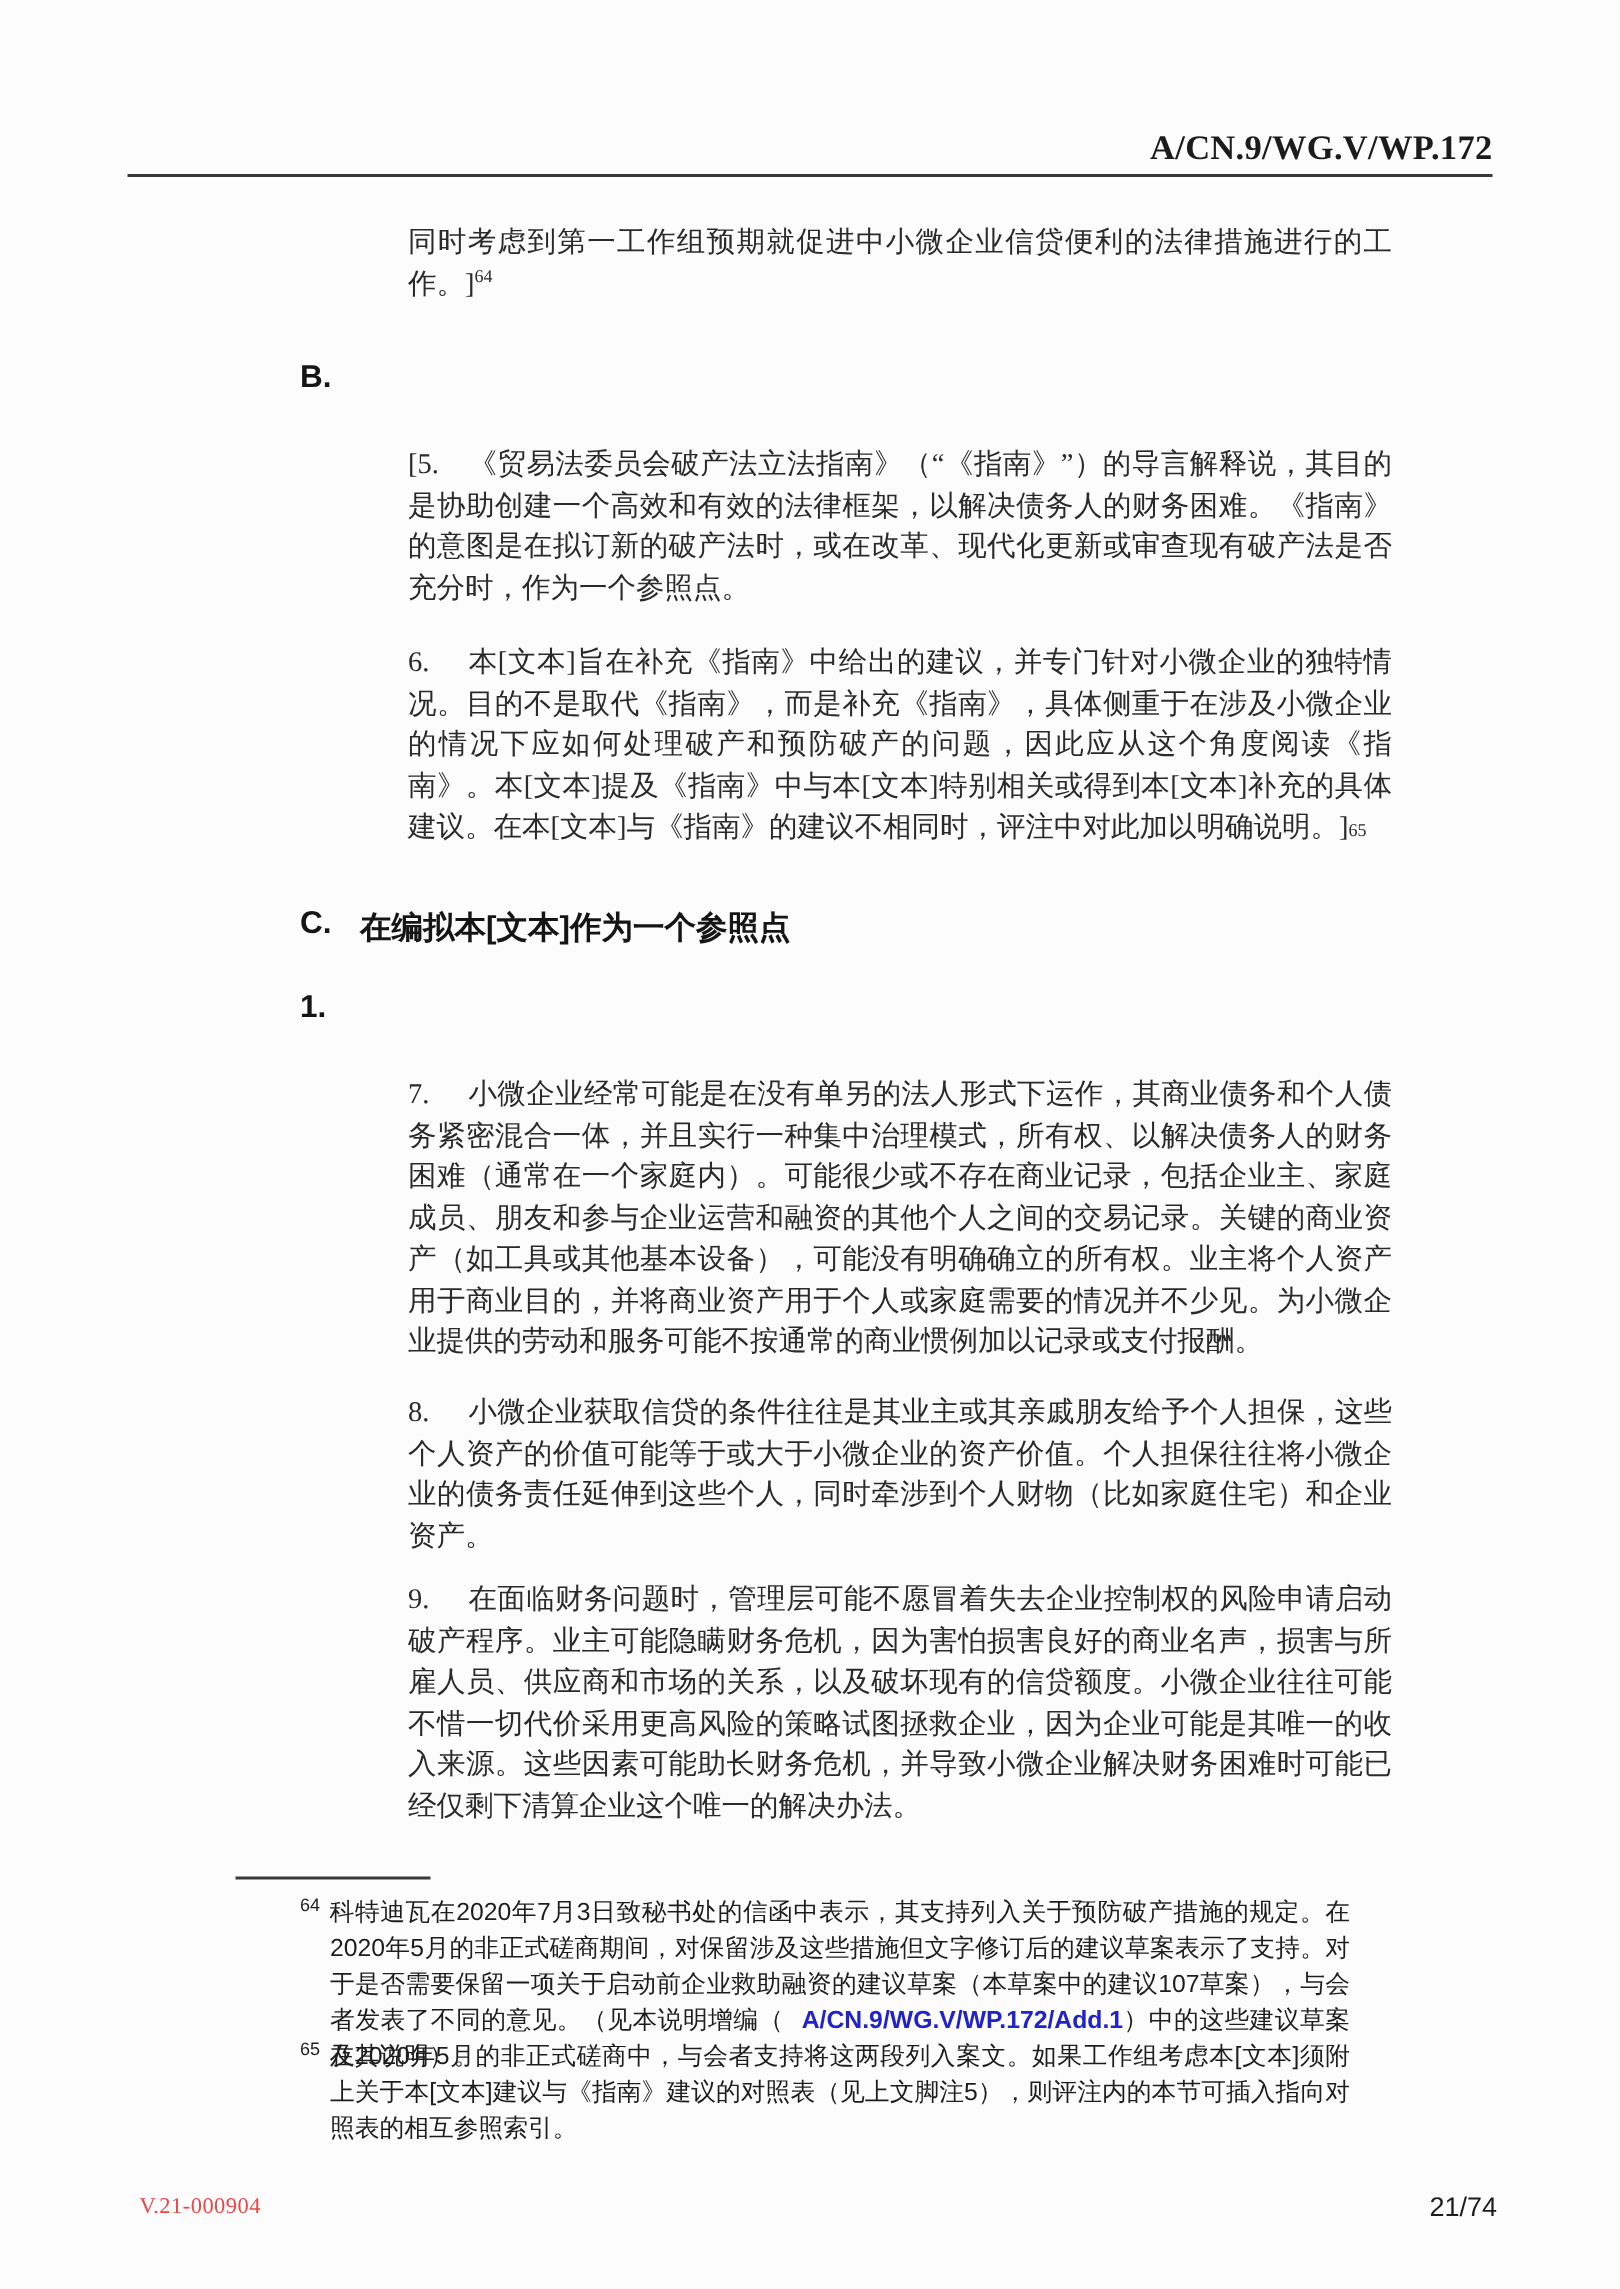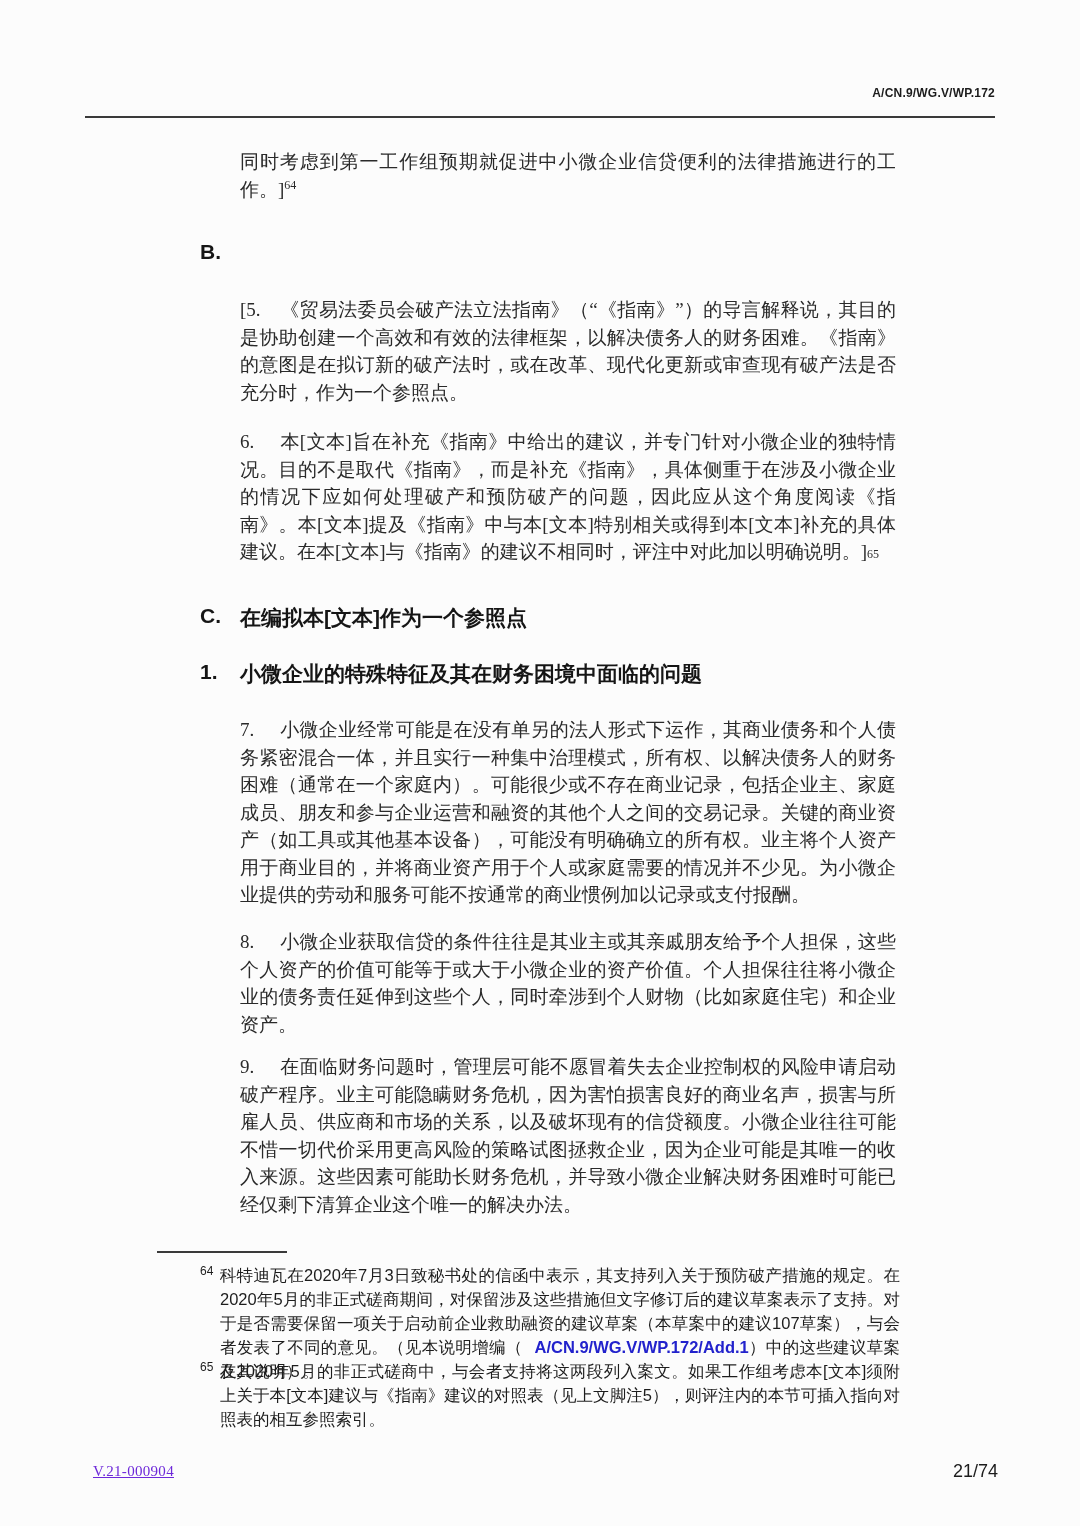--- a/index.html
+++ b/index.html
@@ -15,8 +15,8 @@
   
   .doc-symbol{
     position:absolute;top:86px;right:85px;
-    font-family:Liberation Sans, sans-serif;
-    font-weight:bold;font-size:12px;color:#1c1c1c;letter-spacing:.2px;
+    font-family:Liberation Serif, serif;
+    font-weight:bold;font-size:23px;color:#1c1c1c;letter-spacing:.2px;
   }
   .header-rule{
     position:absolute;top:116px;left:85px;right:85px;

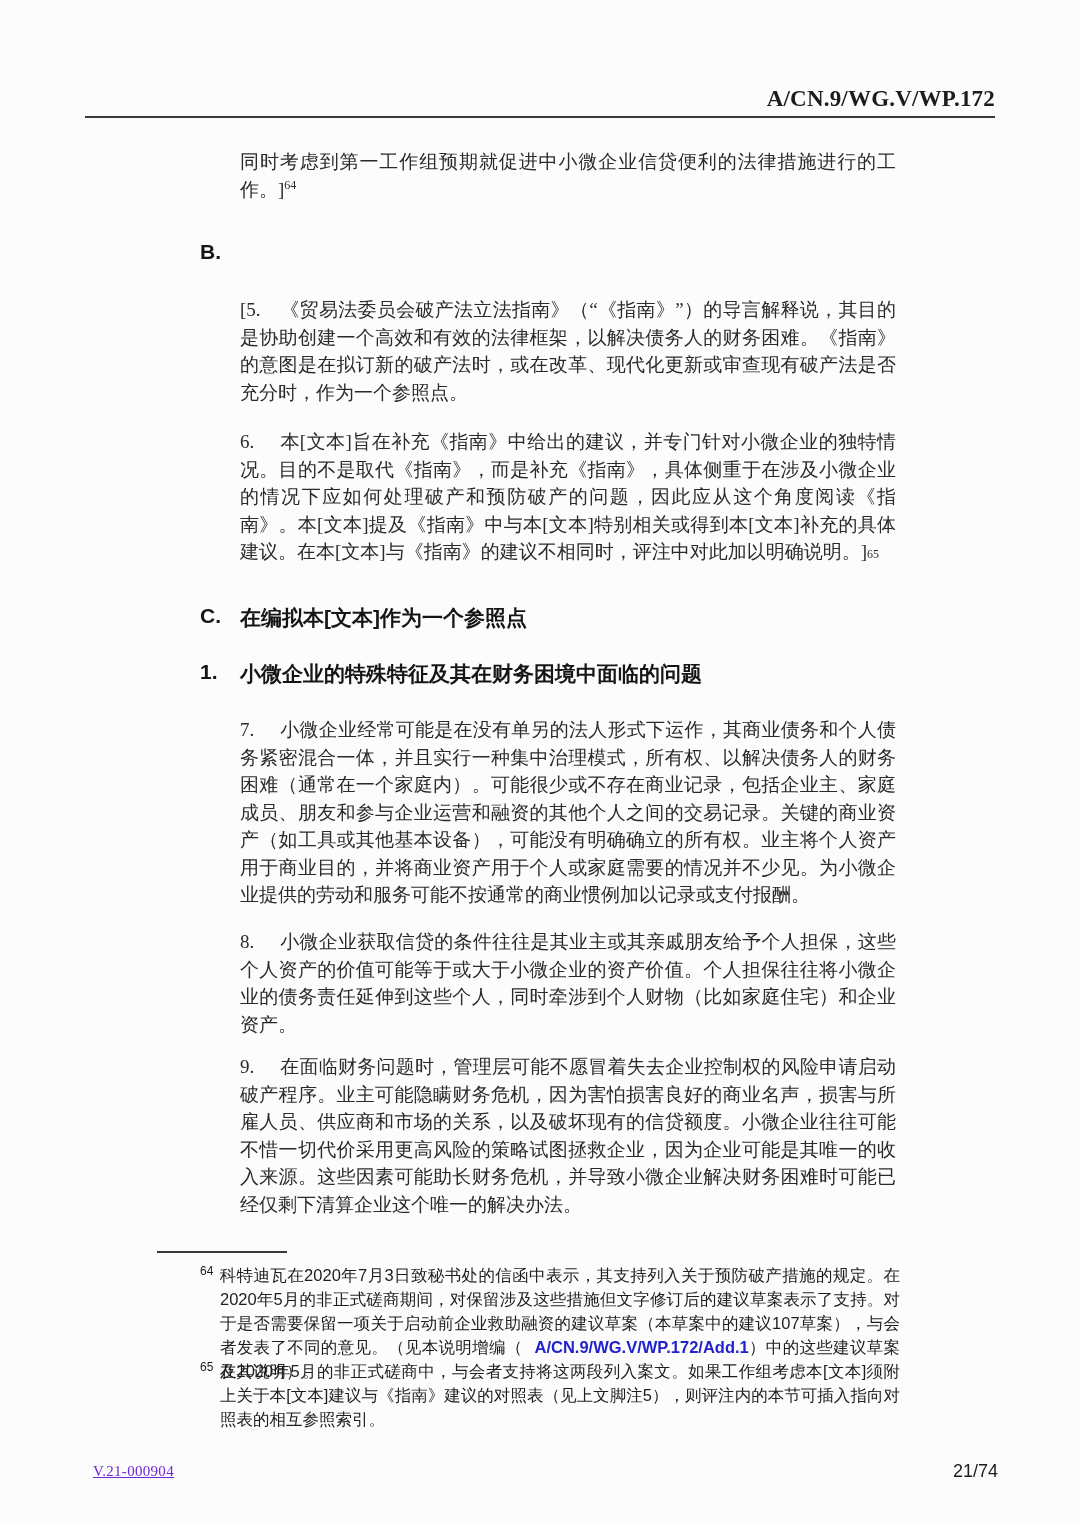--- a/index.html
+++ b/index.html
@@ -28,6 +28,7 @@
     font-size:19px;line-height:27.5px;
     text-align:justify;text-justify:inter-character;
     color:#2a2a2a;
+    margin-left:32px;
   }
   .pnum{display:inline-block;min-width:40px;}
   .fnref{font-size:12px;vertical-align:super;line-height:0;}

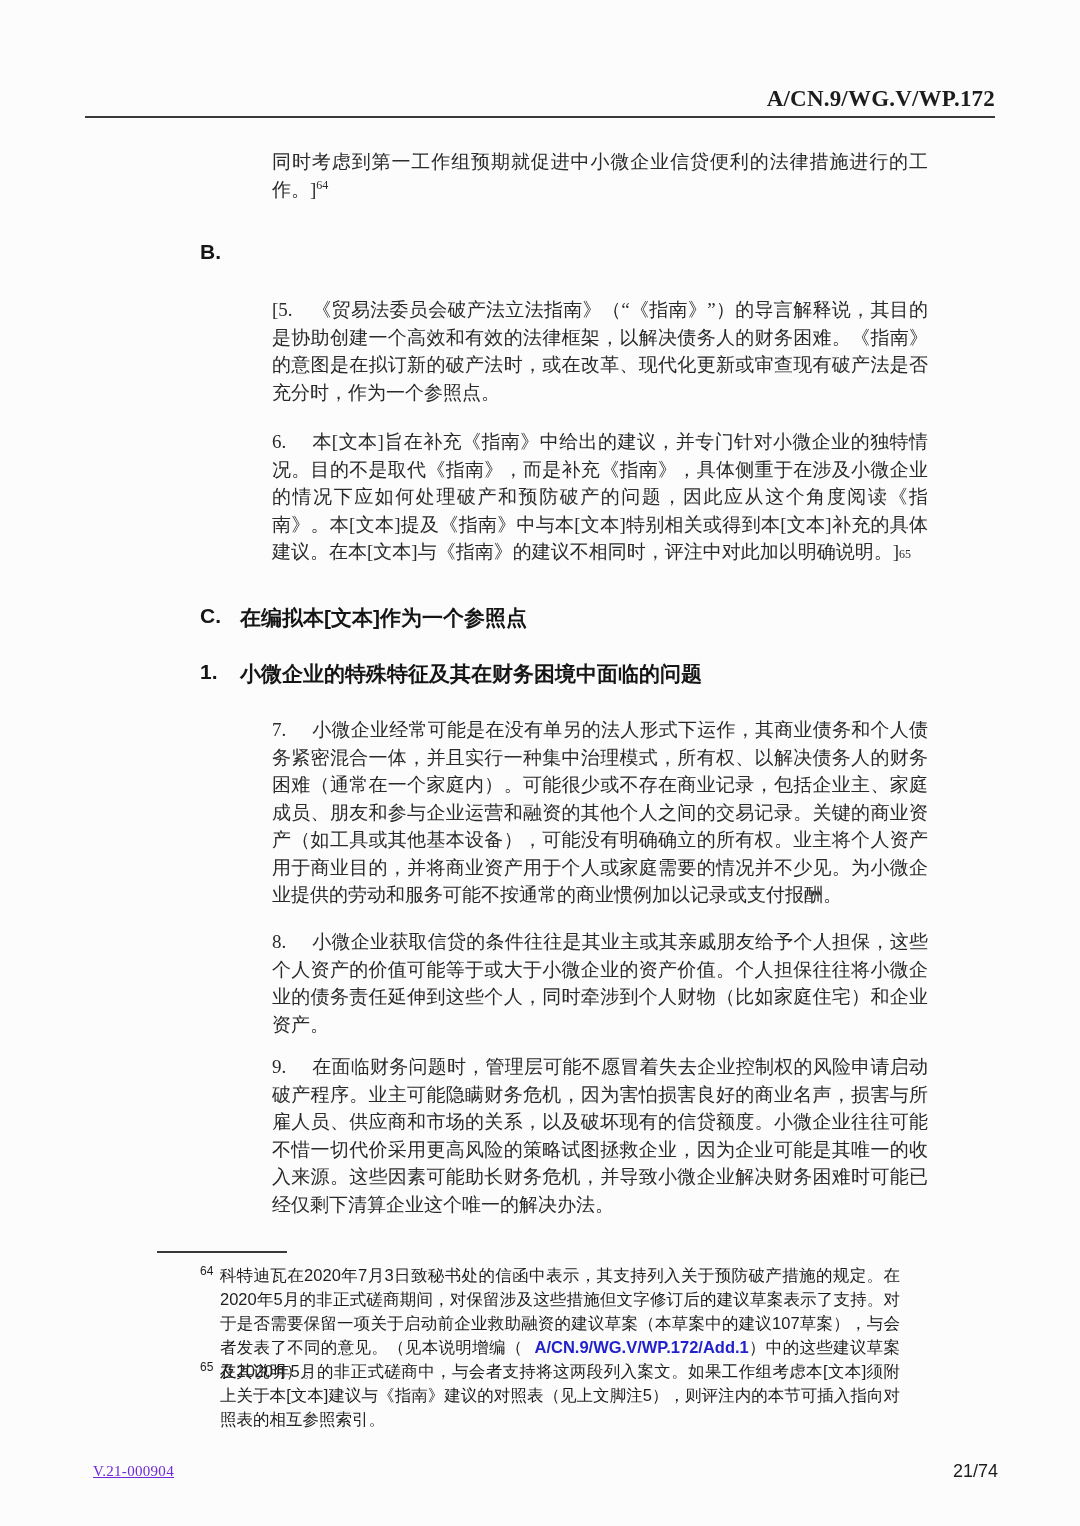--- a/index.html
+++ b/index.html
@@ -99,7 +99,6 @@
 
   <div class="block heading" style="top:660px;">
     <span class="hlabel">1.</span>
-    <span>小微企业的特殊特征及其在财务困境中面临的问题</span>
   </div>
 
   <div class="block para" style="top:716px;">

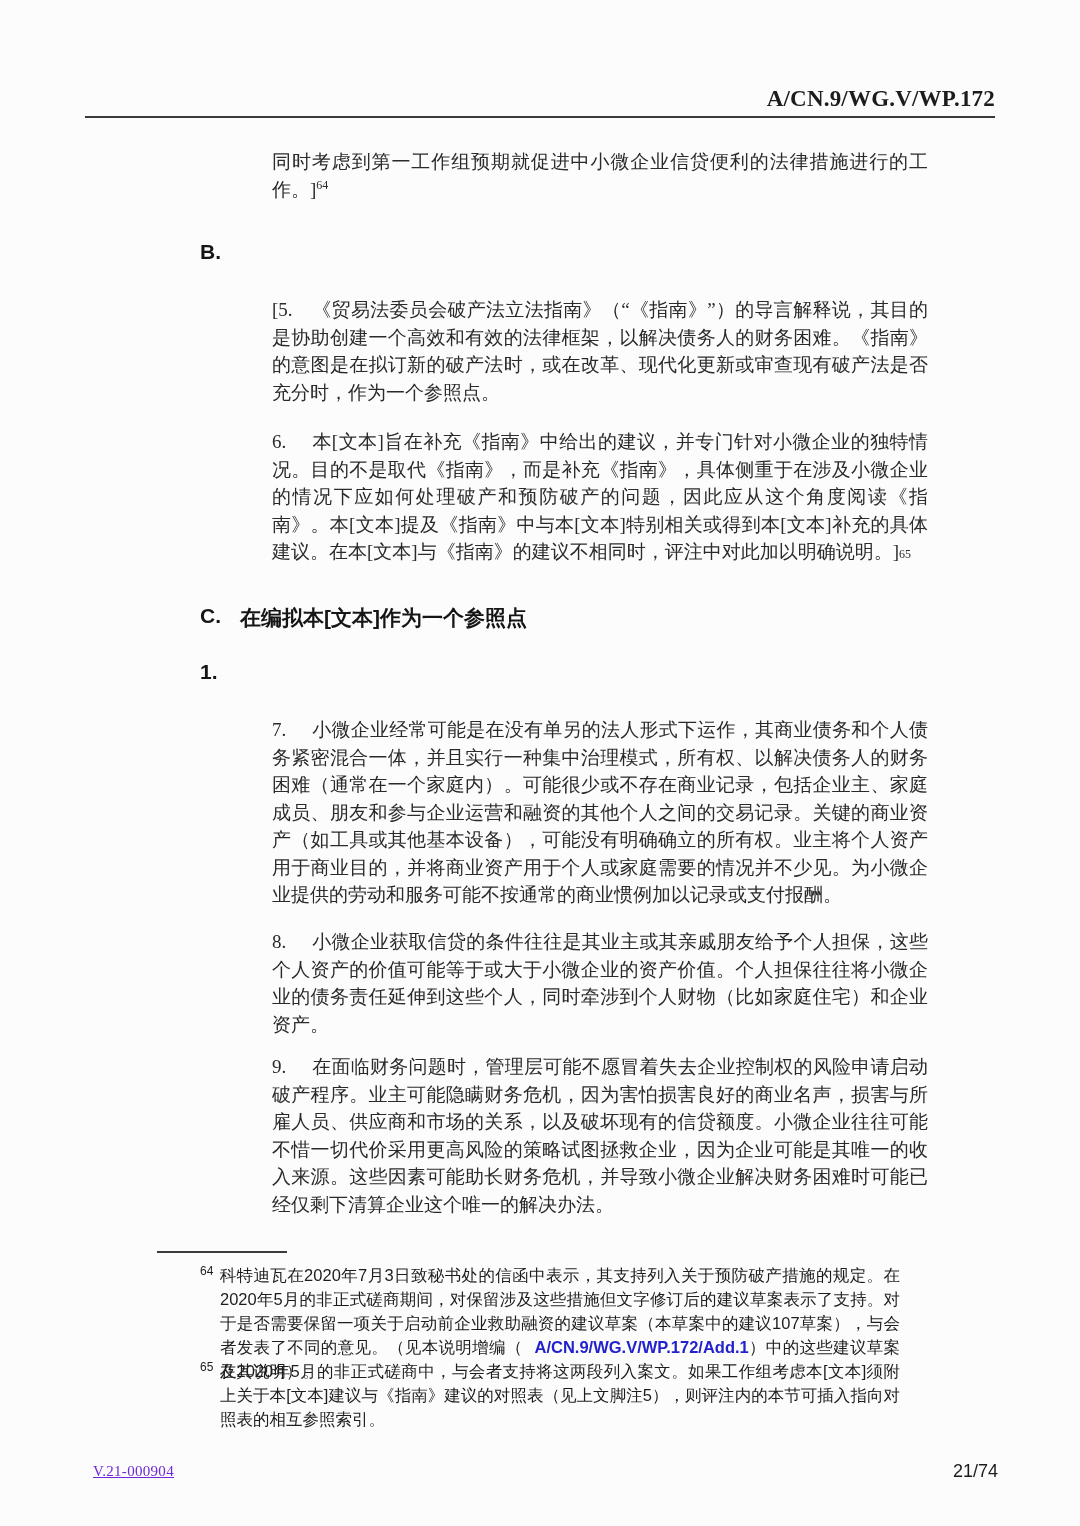--- a/index.html
+++ b/index.html
@@ -60,7 +60,7 @@
   
   .footer-left{
     position:absolute;top:1463px;left:93px;
-    font-size:15px;color:#6d28d9;letter-spacing:.3px;text-decoration:underline;
+    font-size:15px;color:#ef4444;letter-spacing:.3px;
   }
   .footer-right{
     position:absolute;top:1461px;right:82px;

